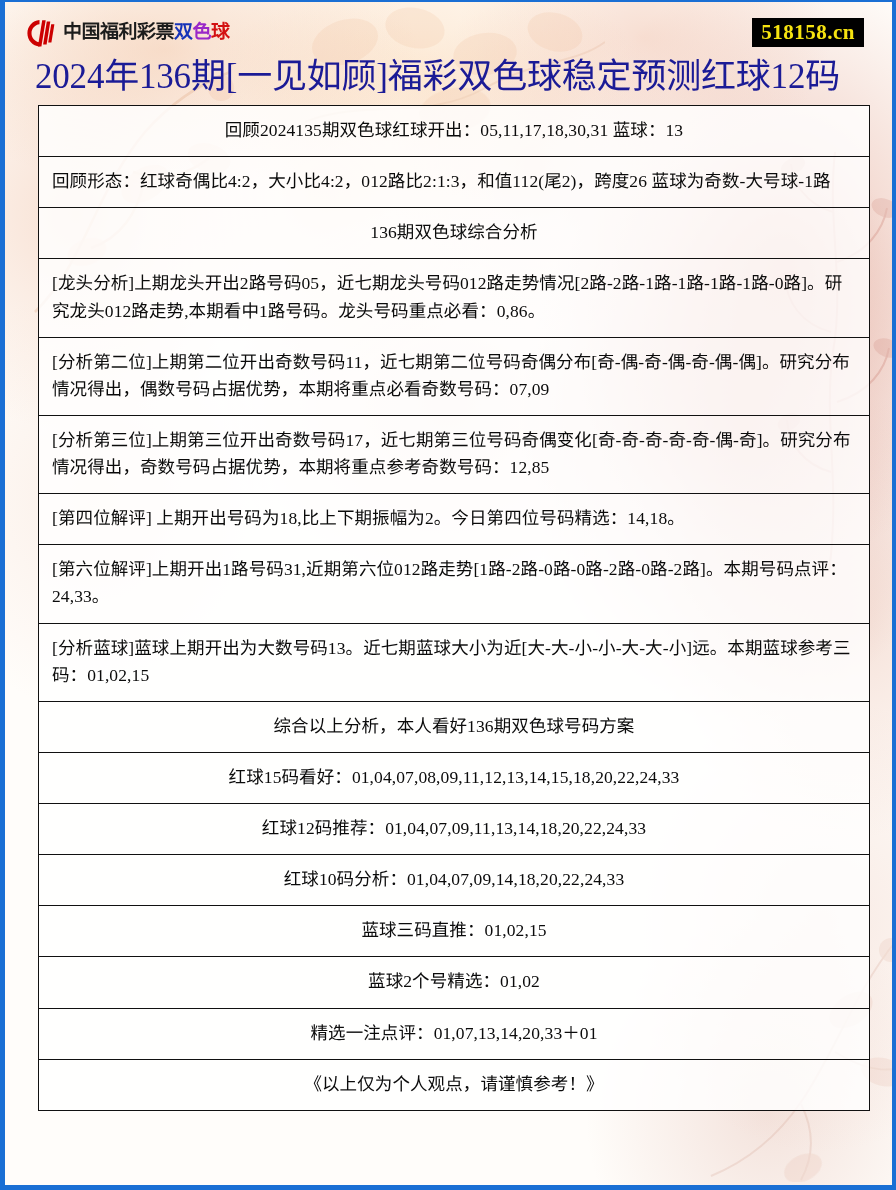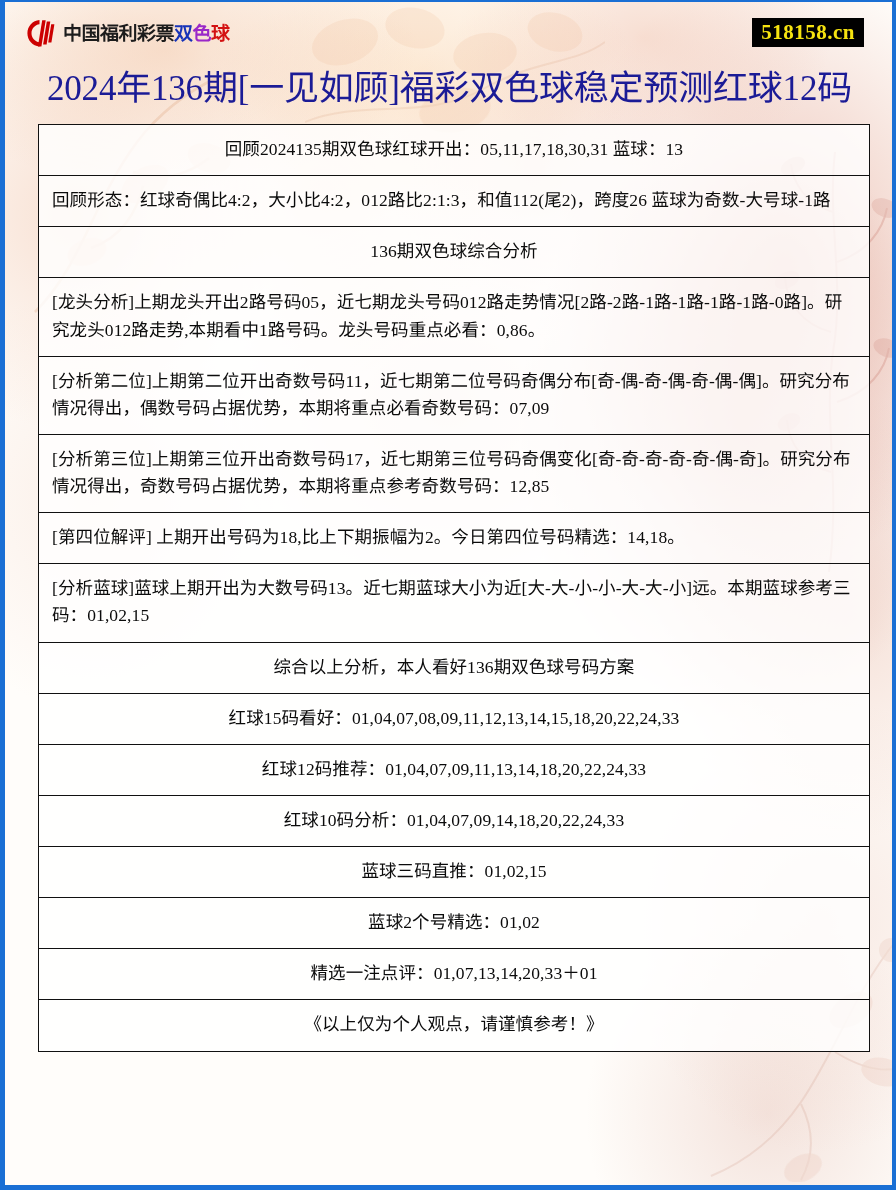--- a/index.html
+++ b/index.html
@@ -84,7 +84,7 @@
   .brand-text {
     display: flex;
     align-items: baseline;
-    font-family: Liberation Serif, serif;
+    font-family: Liberation Mono, monospace;
     font-size: 19px;
     font-weight: bold;
     letter-spacing: -.5px;

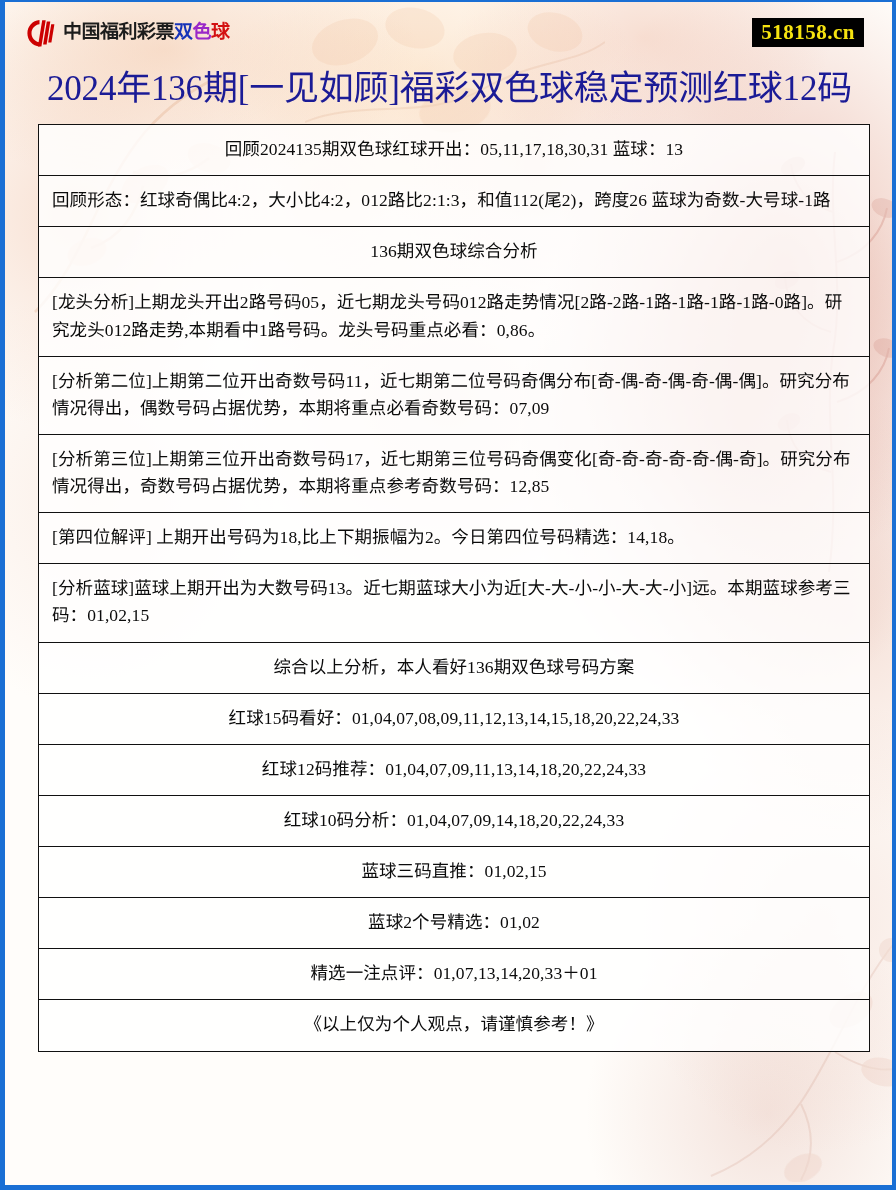--- a/index.html
+++ b/index.html
@@ -113,7 +113,7 @@
   .title {
     position: relative;
     z-index: 2;
-    margin: 12px;
+    margin: 0;
     padding: 0 0 0 30px;
     height: 46px;
     line-height: 46px;

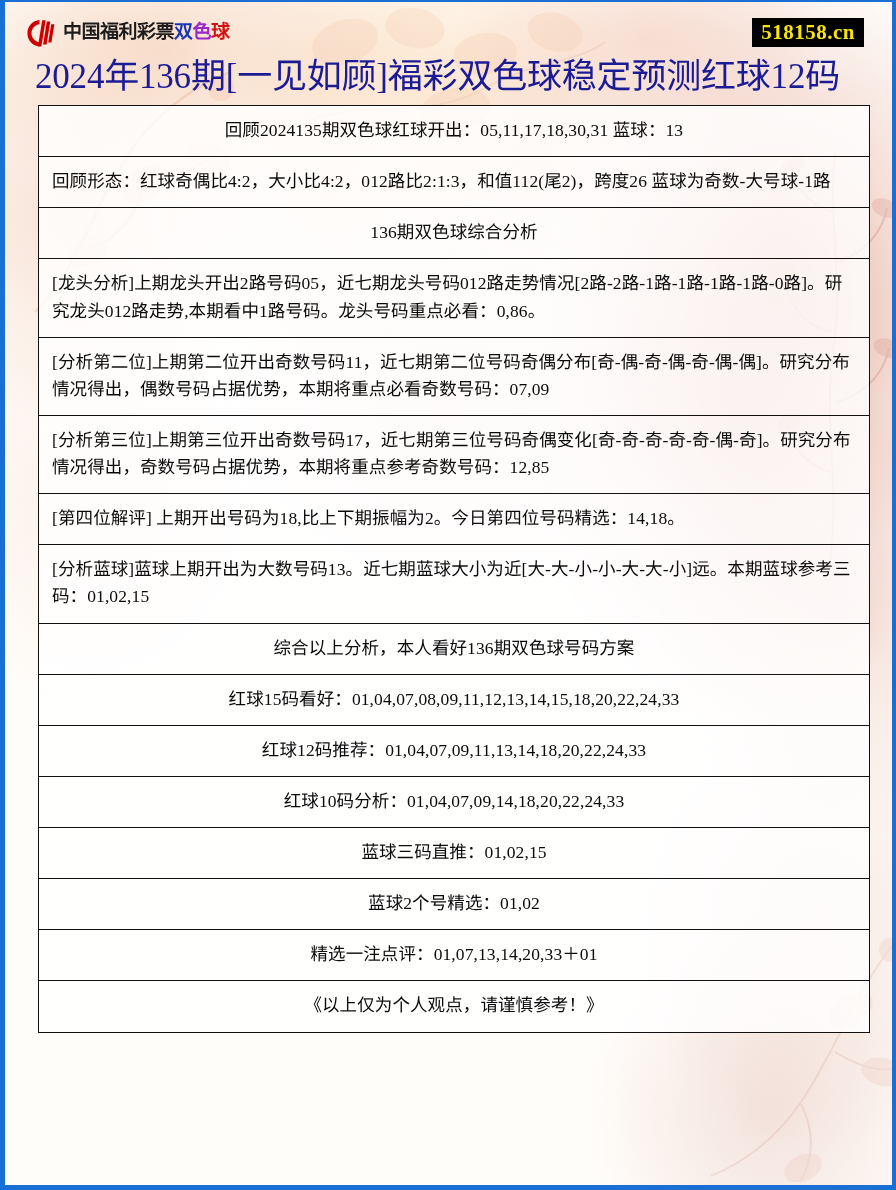--- a/index.html
+++ b/index.html
@@ -280,6 +280,9 @@
             <td class="justify translucent tall">[第四位解评] 上期开出号码为18,比上下期振幅为2。今日第四位号码精选：14,18。</td>
           </tr>
           <tr>
+            <td class="justify translucent tall">[第六位解评]上期开出1路号码31,近期第六位012路走势[1路-2路-0路-0路-2路-0路-2路]。本期号码点评：24,33。</td>
+          </tr>
+          <tr>
             <td class="justify translucent tall">[分析蓝球]蓝球上期开出为大数号码13。近七期蓝球大小为近[大-大-小-小-大-大-小]远。本期蓝球参考三码：01,02,15</td>
           </tr>
           <tr>

